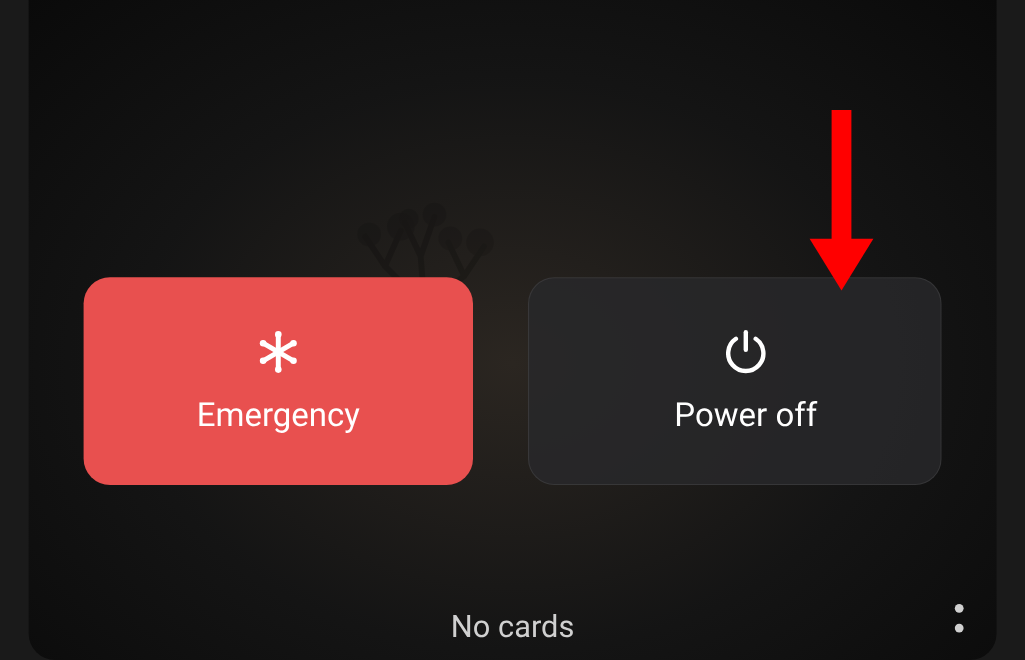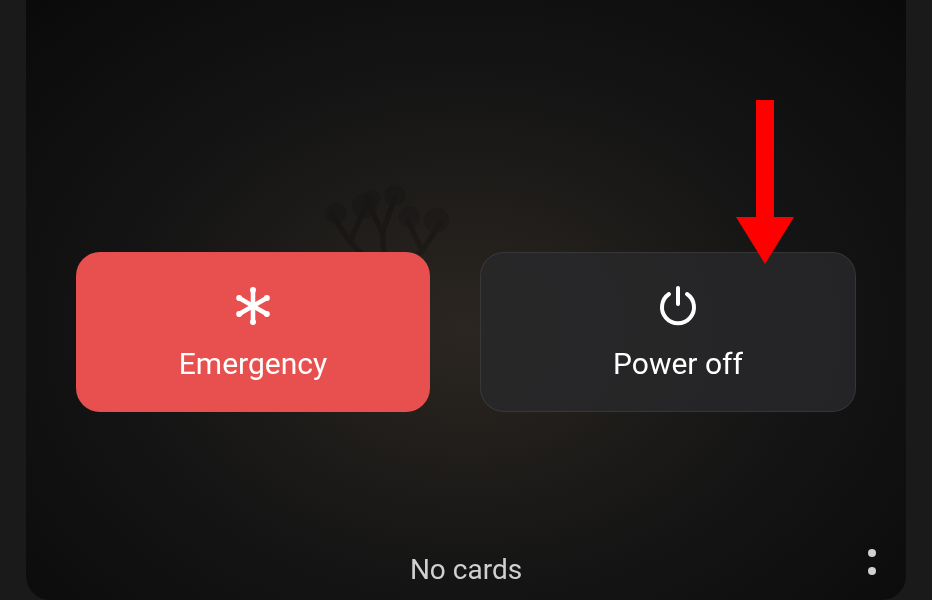--- a/index.html
+++ b/index.html
@@ -44,7 +44,7 @@
     }
     .power-button {
       flex: 1;
-      height: 160px;
+      height: 189px;
       border-radius: 24px;
       display: flex;
       flex-direction: column;

